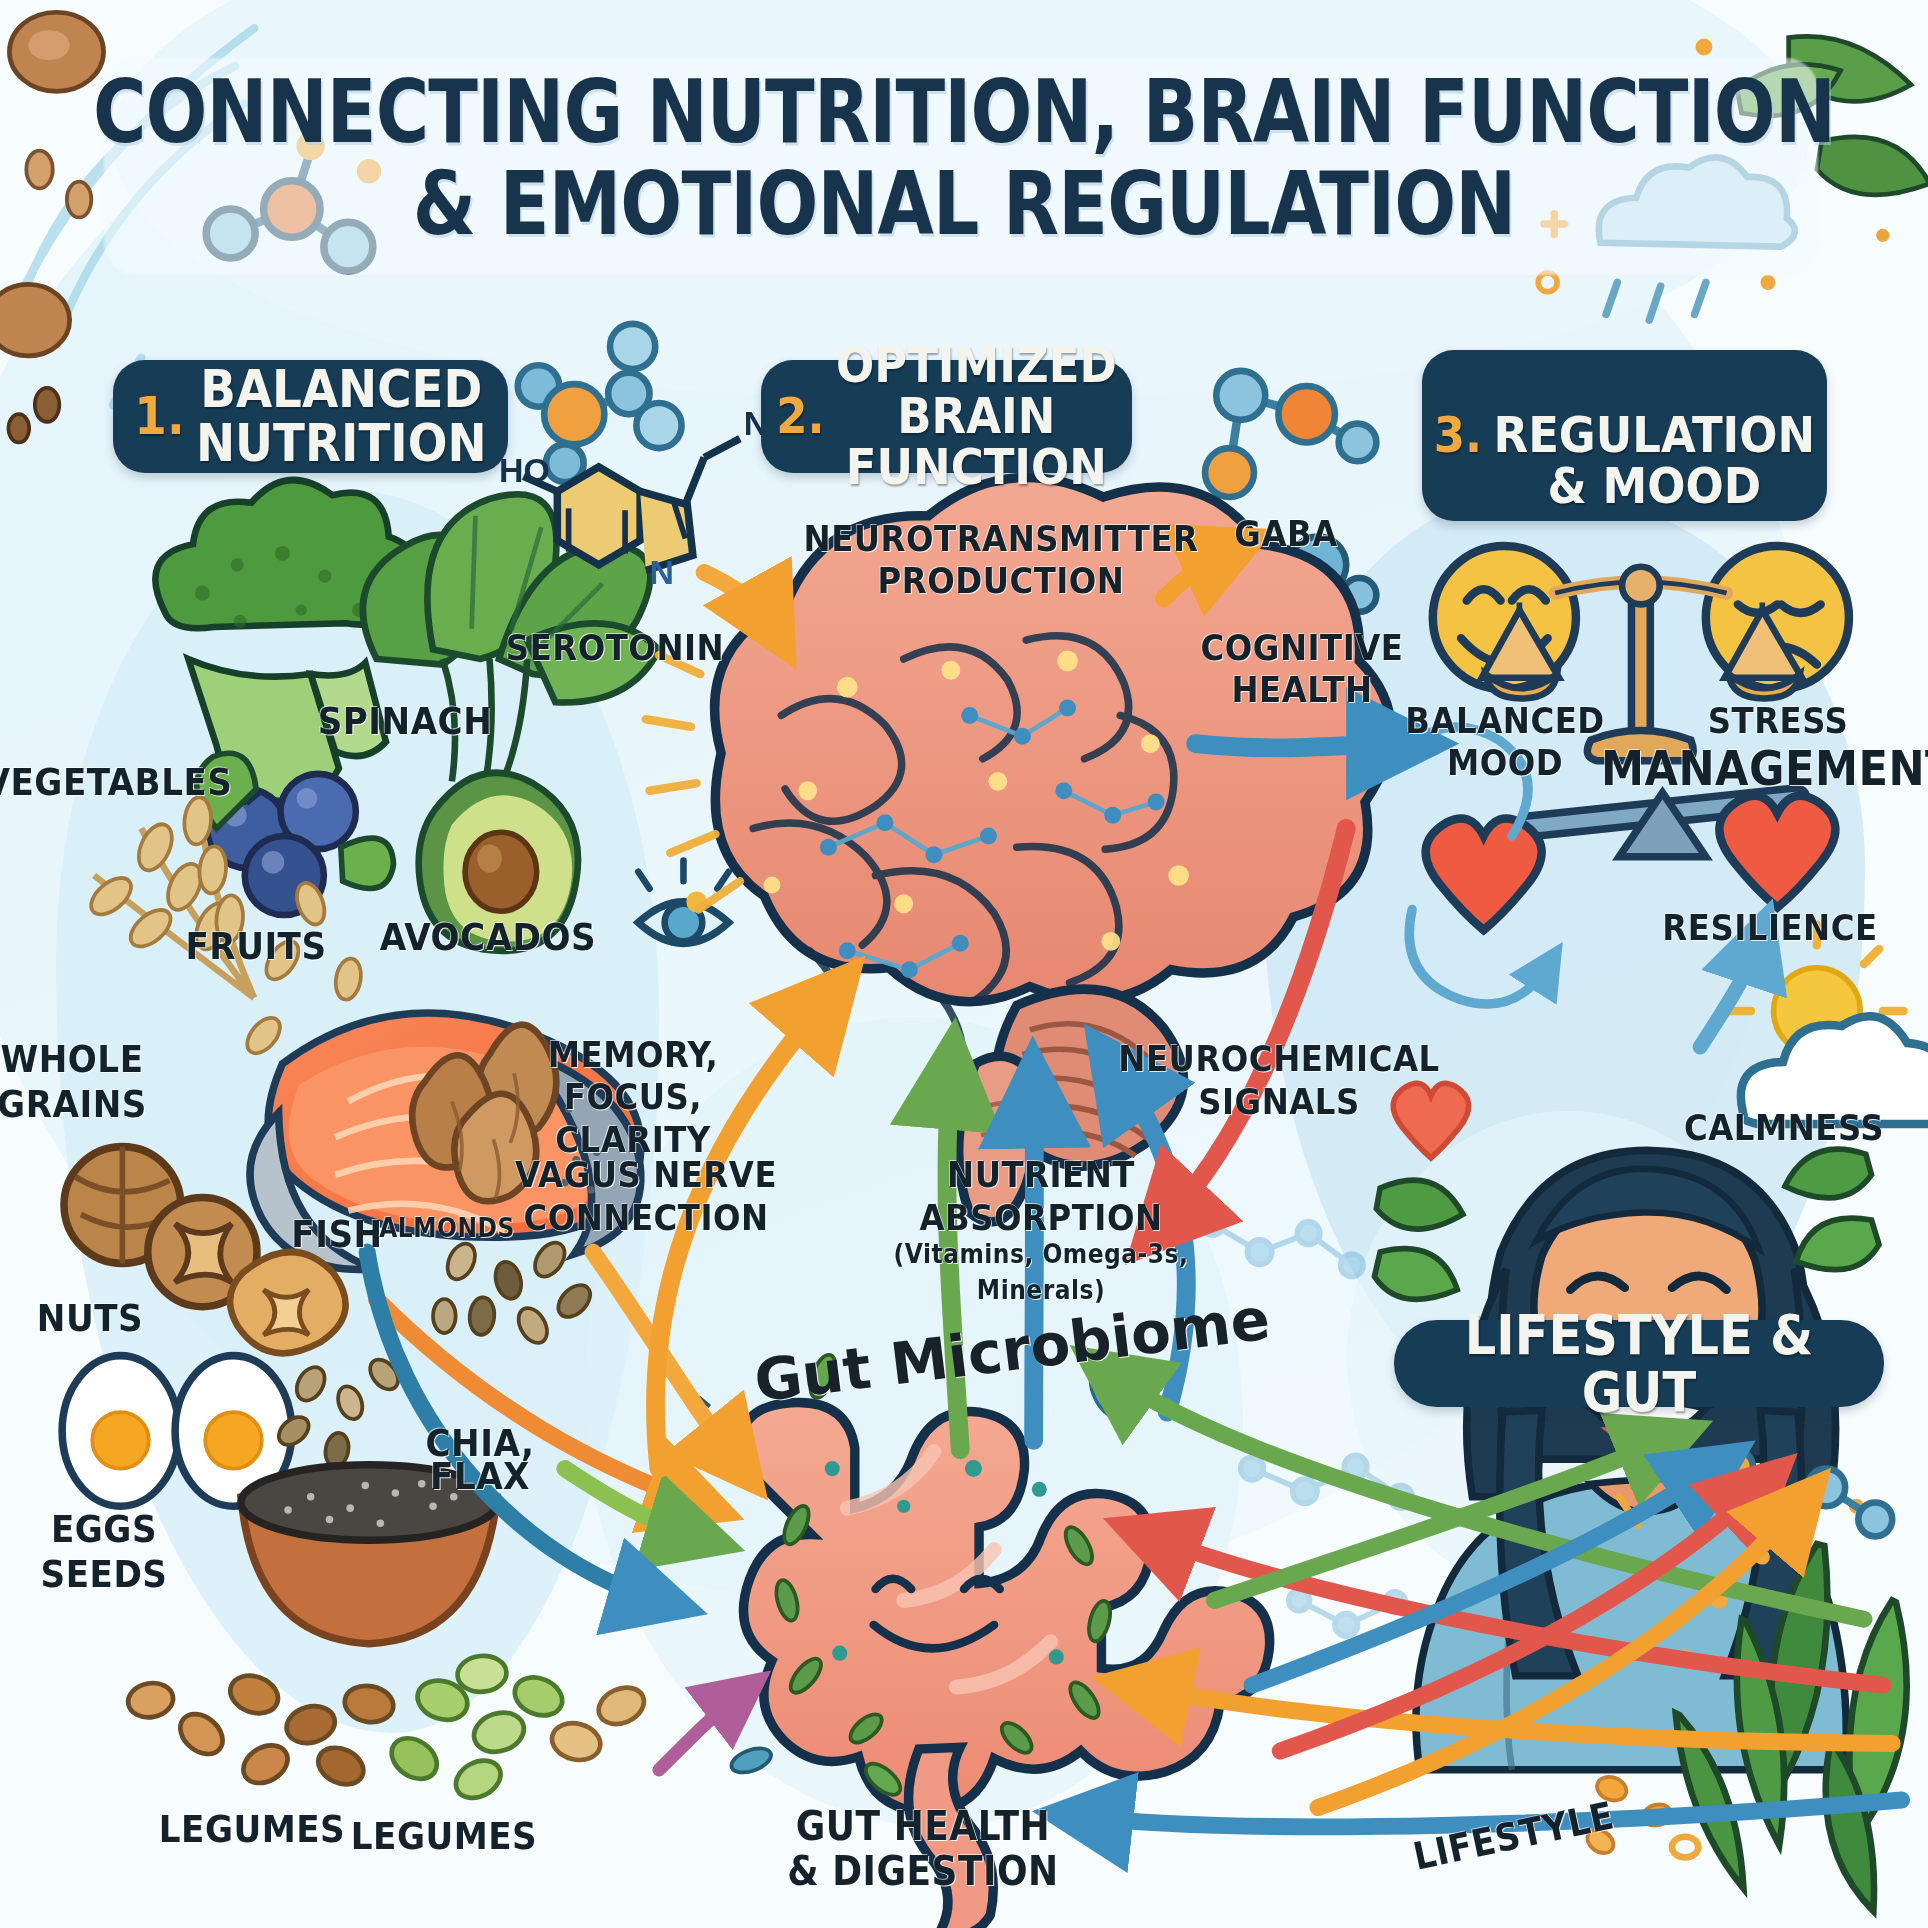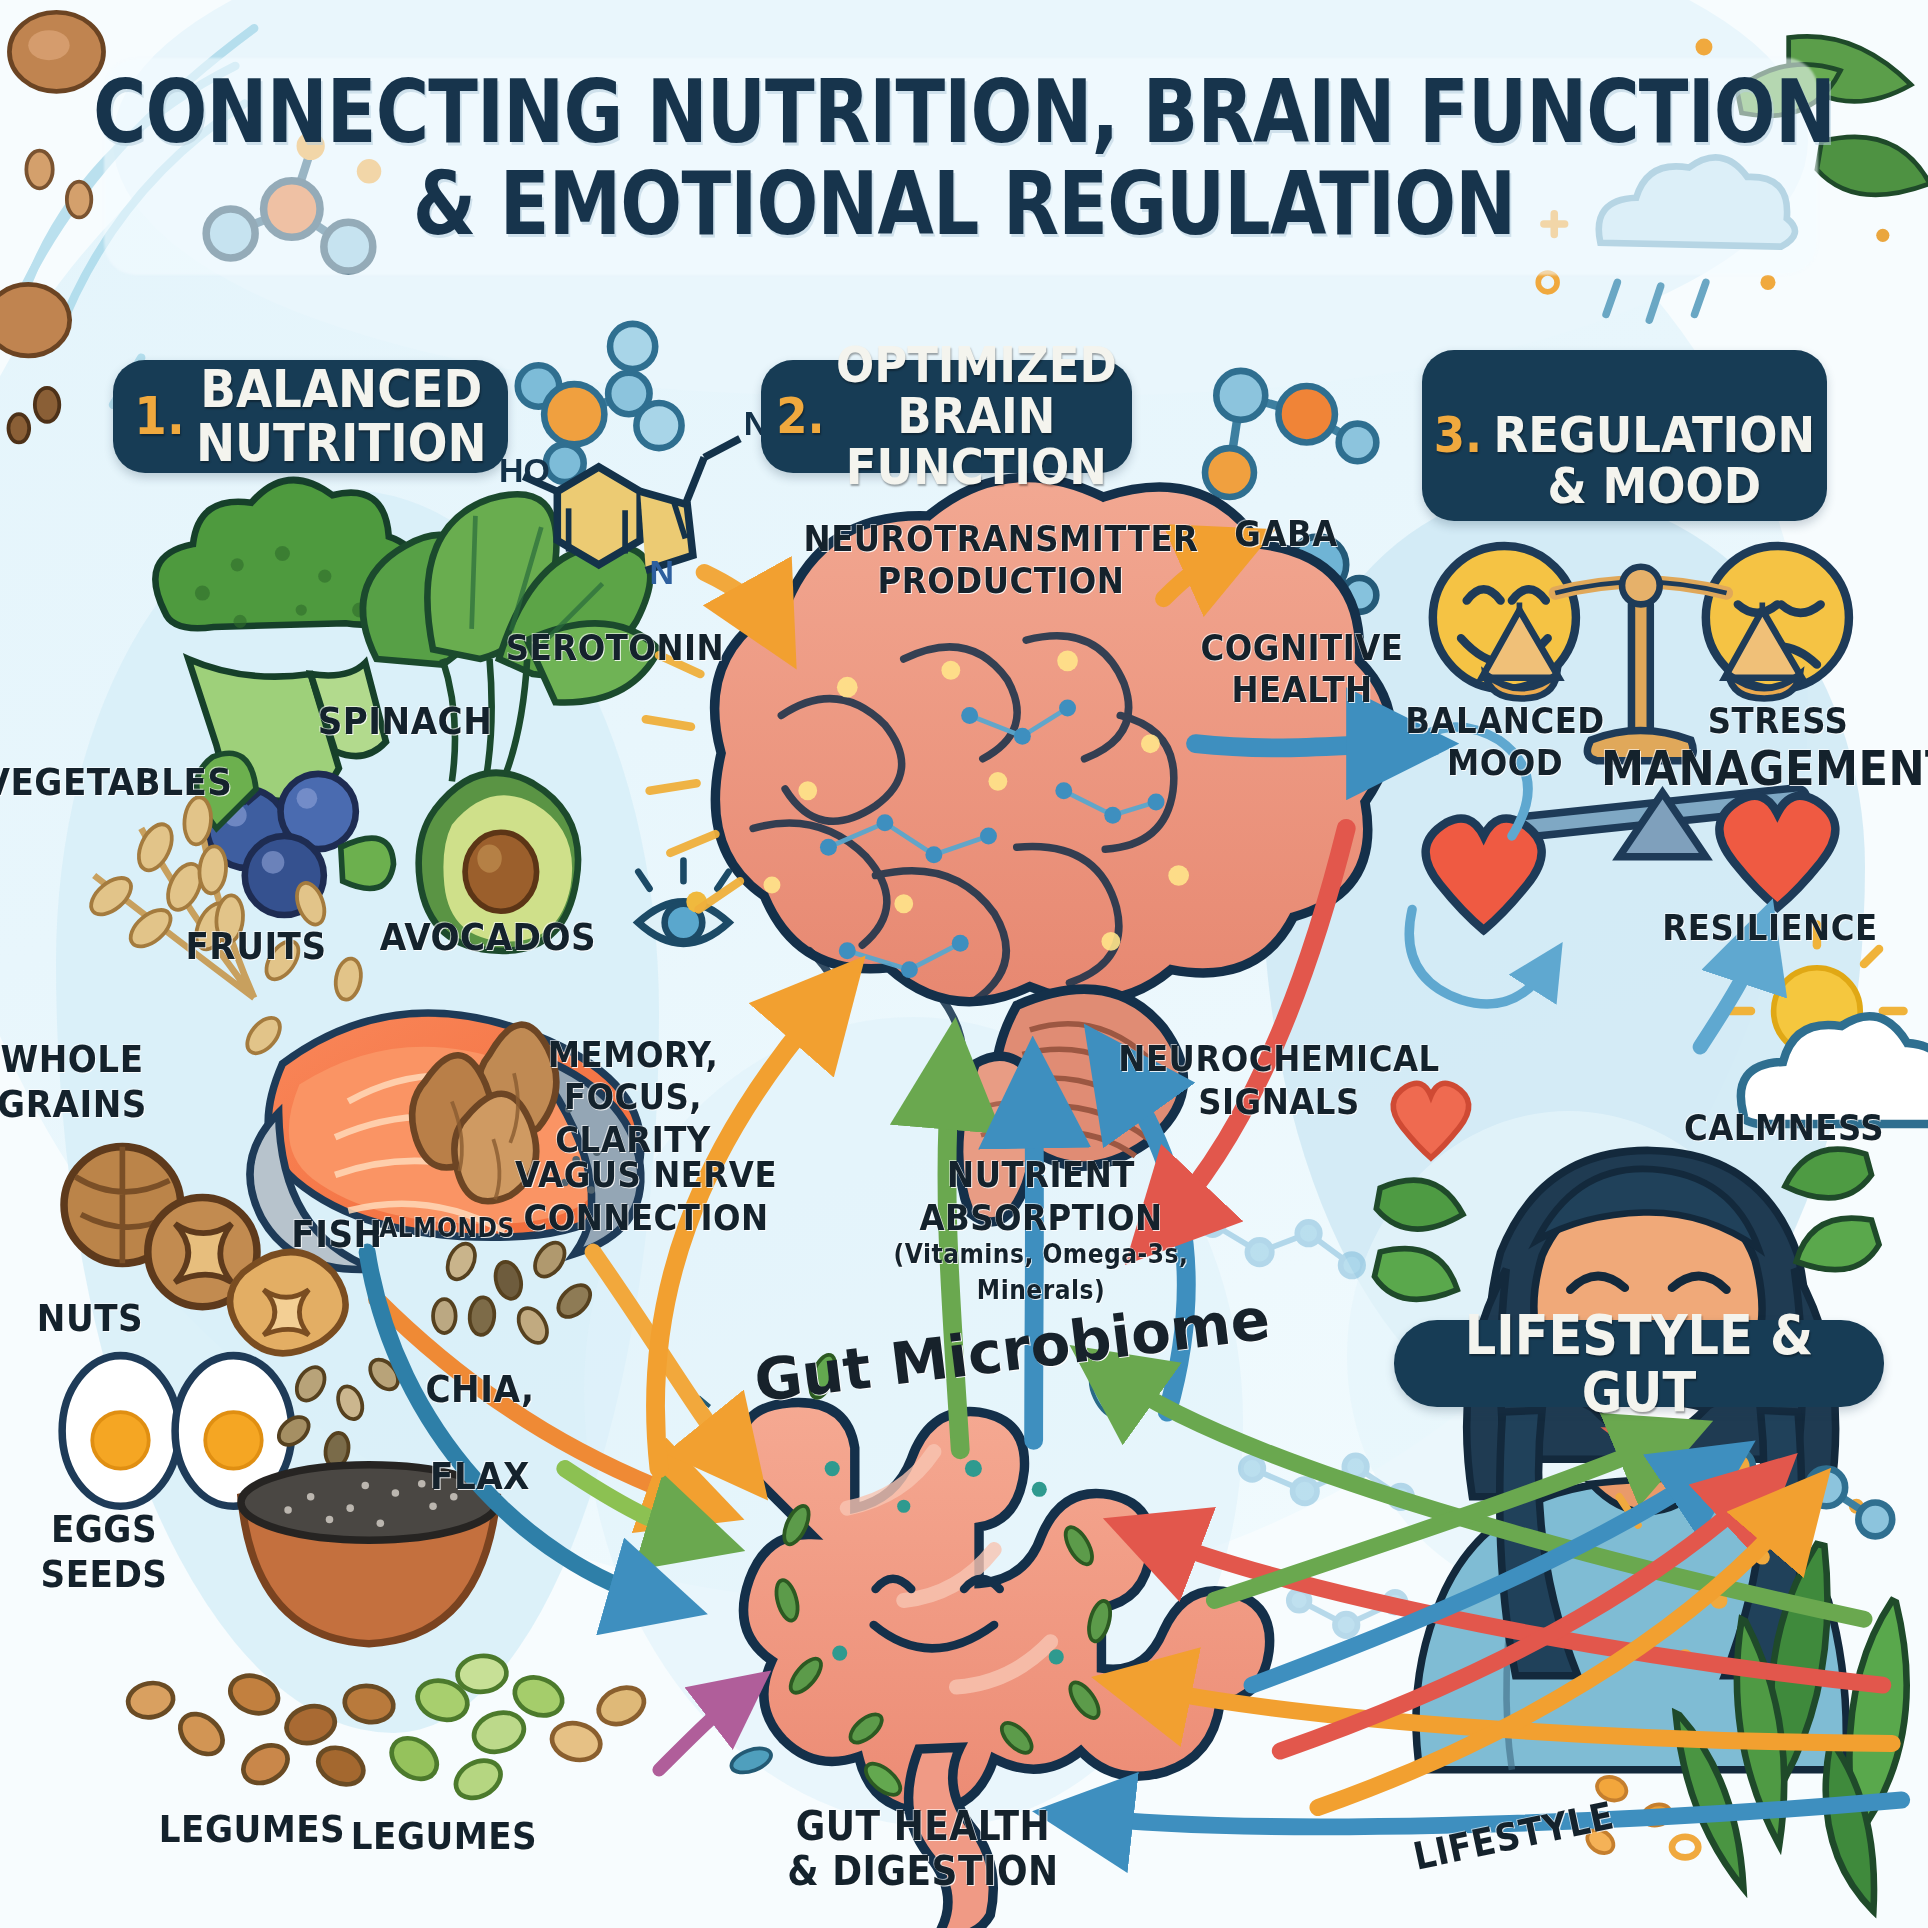--- a/index.html
+++ b/index.html
@@ -732,7 +732,7 @@
       <div class="lbl c" style="left: 90px; top: 1299px; font-size: 38px;">NUTS</div>
       <div class="lbl c" style="left: 104px; top: 1510px; font-size: 38px;">EGGS</div>
       <div class="lbl c" style="left: 104px; top: 1555px; font-size: 38px;">SEEDS</div>
-      <div class="lbl c" style="left: 480px; top: 1370px; font-size: 38px; text-align: center;">CHIA,</div>
+      <div class="lbl c" style="left: 480px; top: 1424px; font-size: 38px; text-align: center;">CHIA,</div>
       <div class="lbl c" style="left: 480px; top: 1457px; font-size: 38px;">FLAX</div>
       <div class="lbl c" style="left: 252px; top: 1810px; font-size: 38px;">LEGUMES</div>
       <div class="lbl c" style="left: 444px; top: 1817px; font-size: 38px;">LEGUMES</div>

